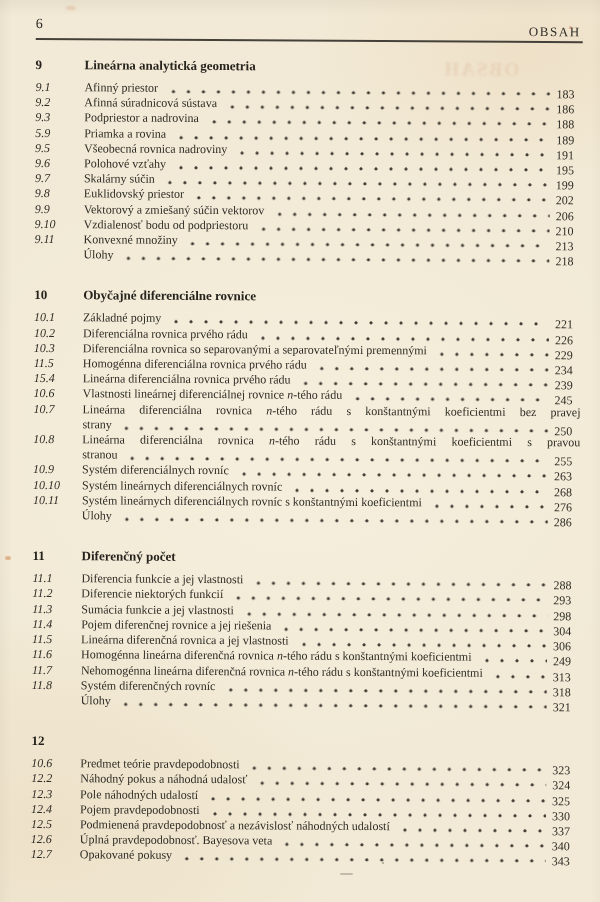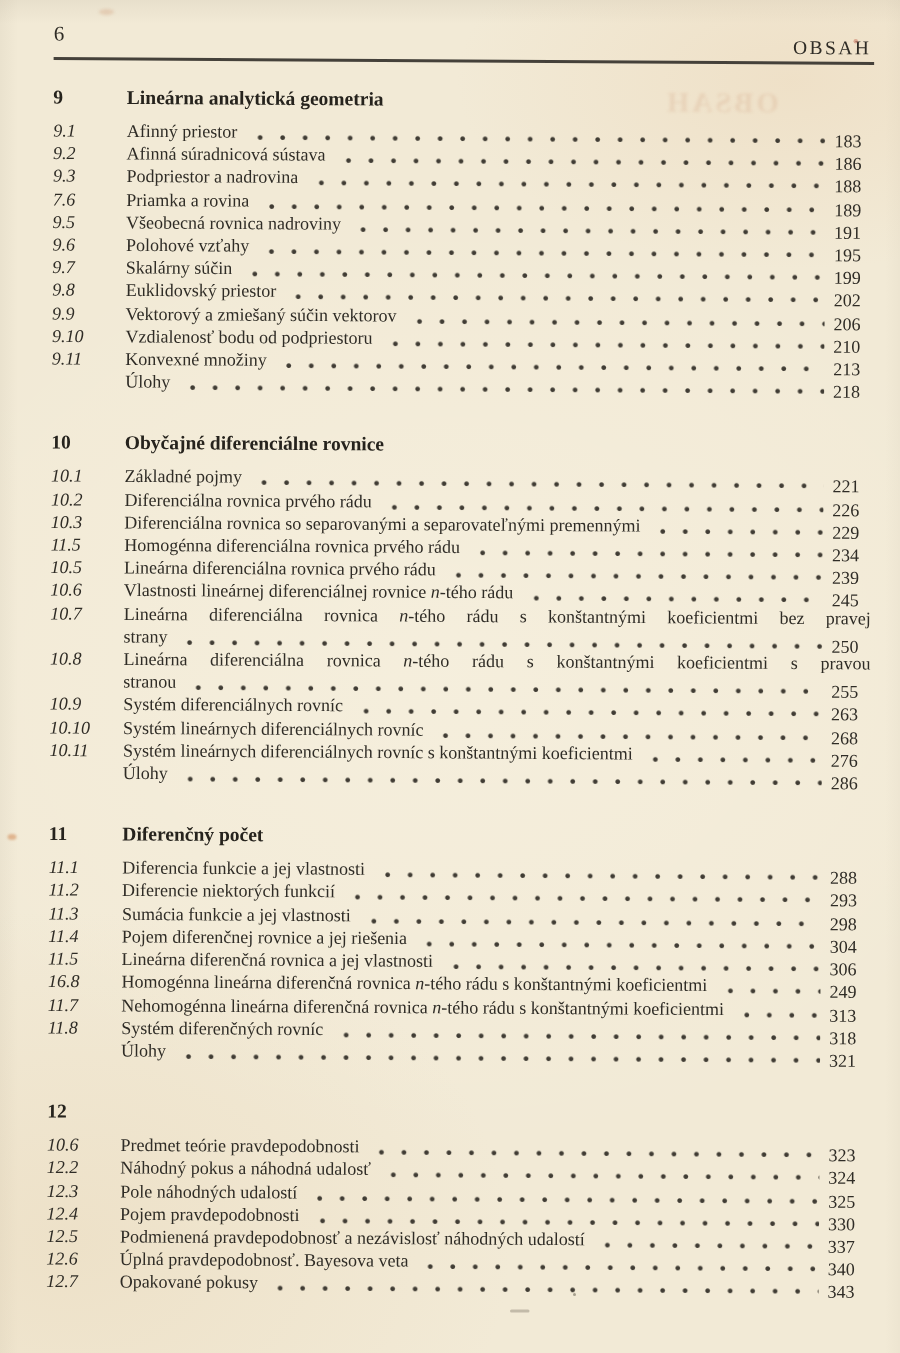--- a/index.html
+++ b/index.html
@@ -117,7 +117,7 @@
             </div>
           </div>
           <div class="row">
-            <span class="enum">7.6</span>
+            <span class="enum">5.9</span>
             <div class="mid">
               <div class="line last">
                 <span class="t">Priamka a rovina</span>

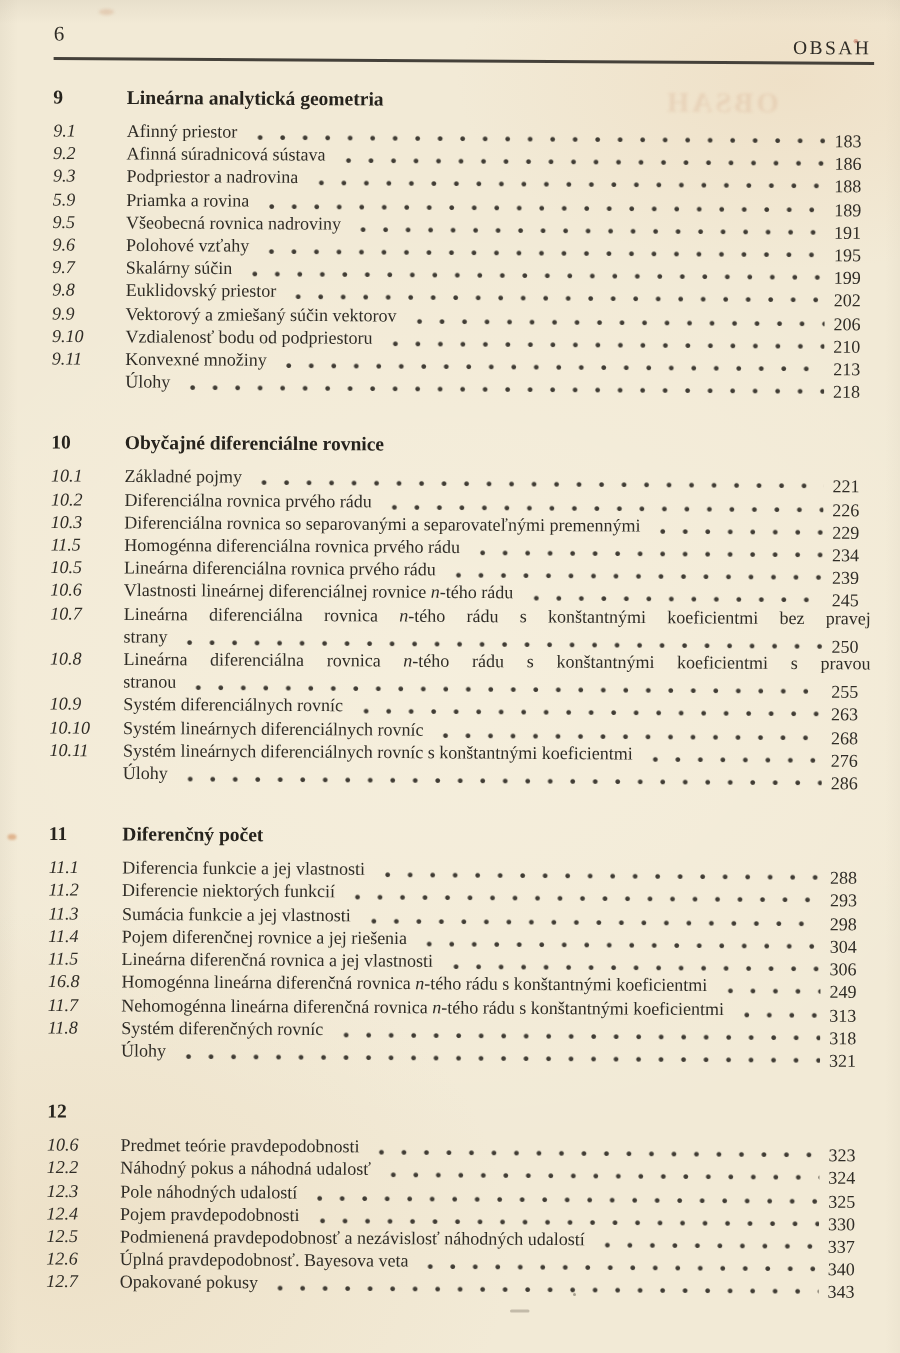--- a/index.html
+++ b/index.html
@@ -253,7 +253,7 @@
             </div>
           </div>
           <div class="row">
-            <span class="enum">10.5</span>
+            <span class="enum">15.4</span>
             <div class="mid">
               <div class="line last">
                 <span class="t">Lineárna diferenciálna rovnica prvého rádu</span>

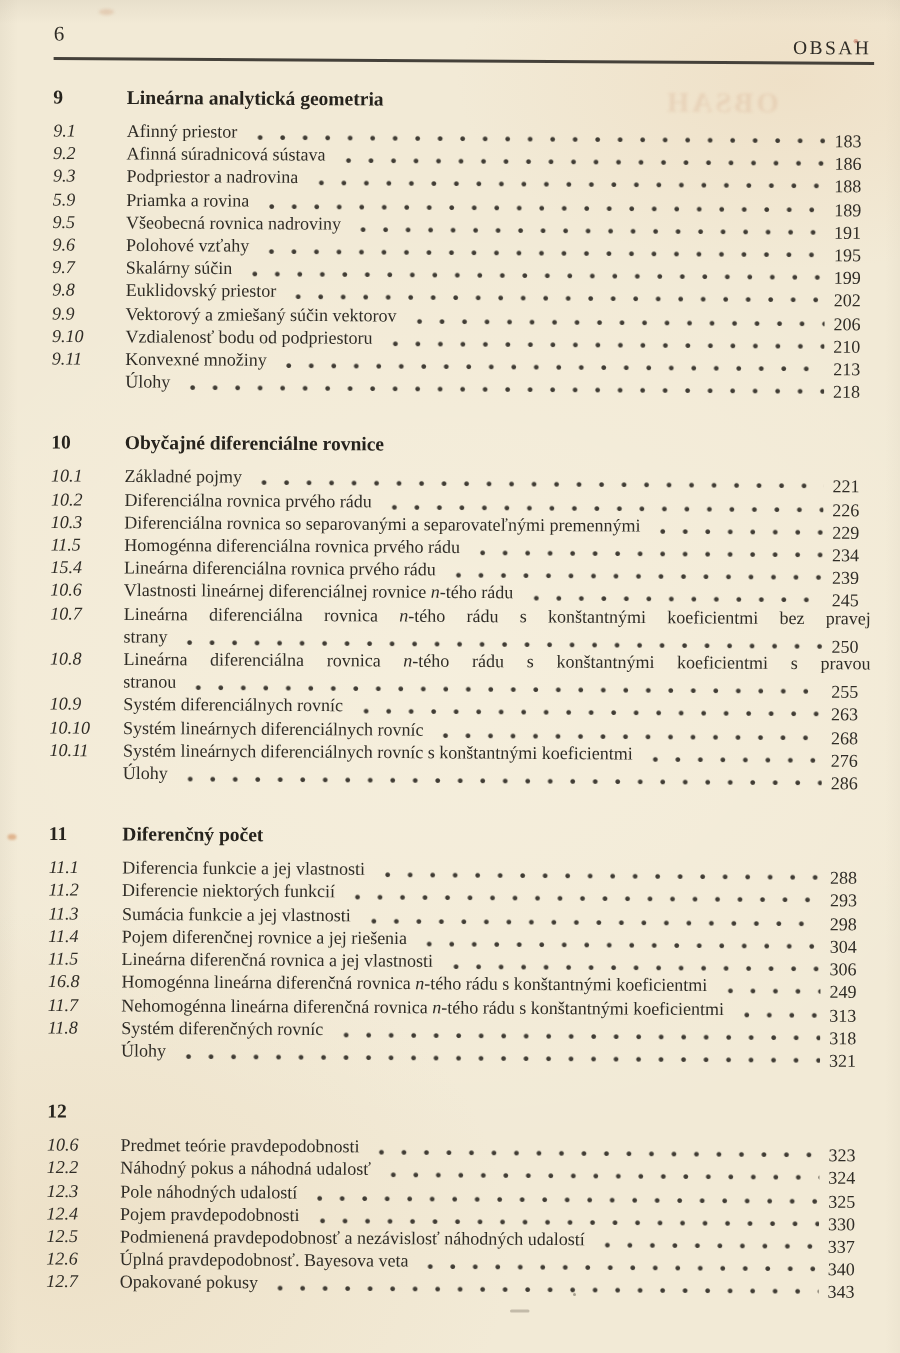--- a/index.html
+++ b/index.html
@@ -391,7 +391,7 @@
             </div>
           </div>
           <div class="row">
-            <span class="enum">16.8</span>
+            <span class="enum">11.6</span>
             <div class="mid">
               <div class="line last">
                 <span class="t">Homogénna lineárna diferenčná rovnica <i>n</i>-tého rádu s konštantnými koeficientmi</span>

